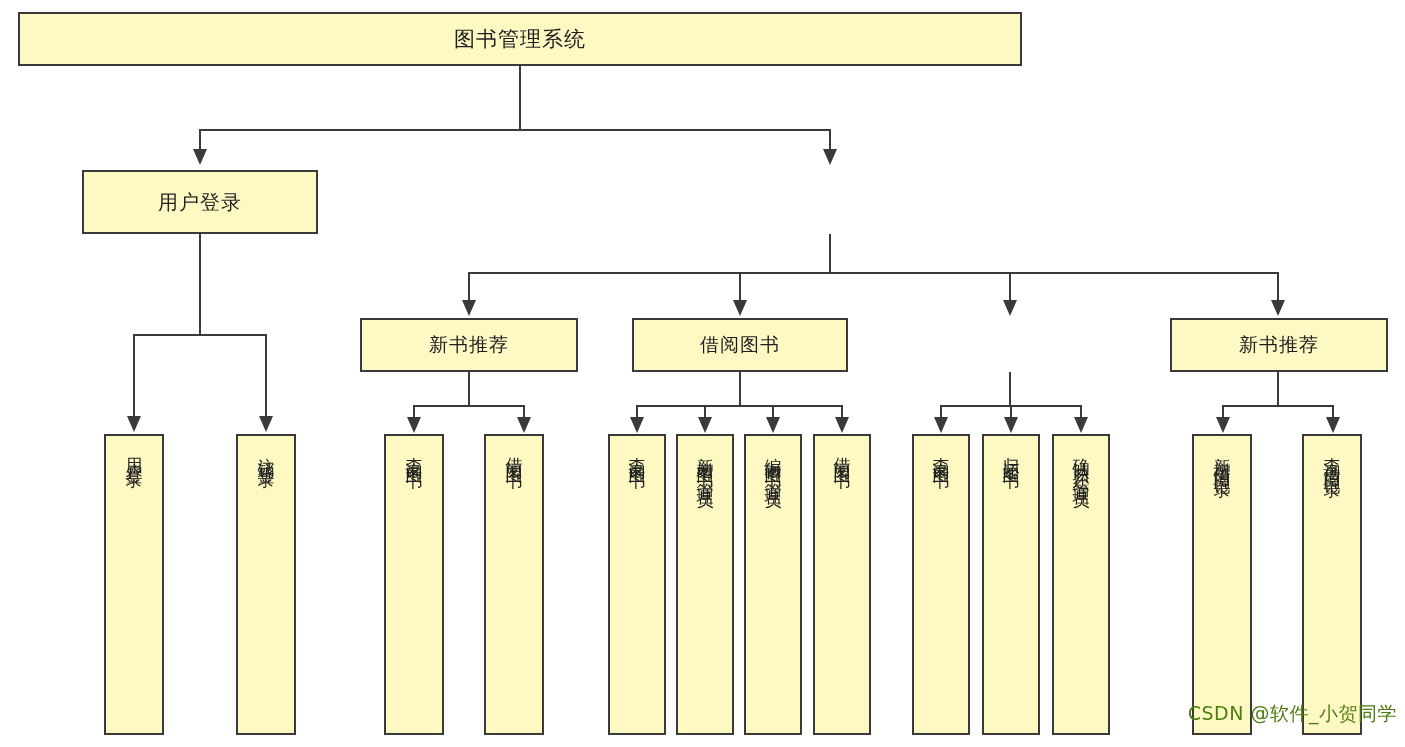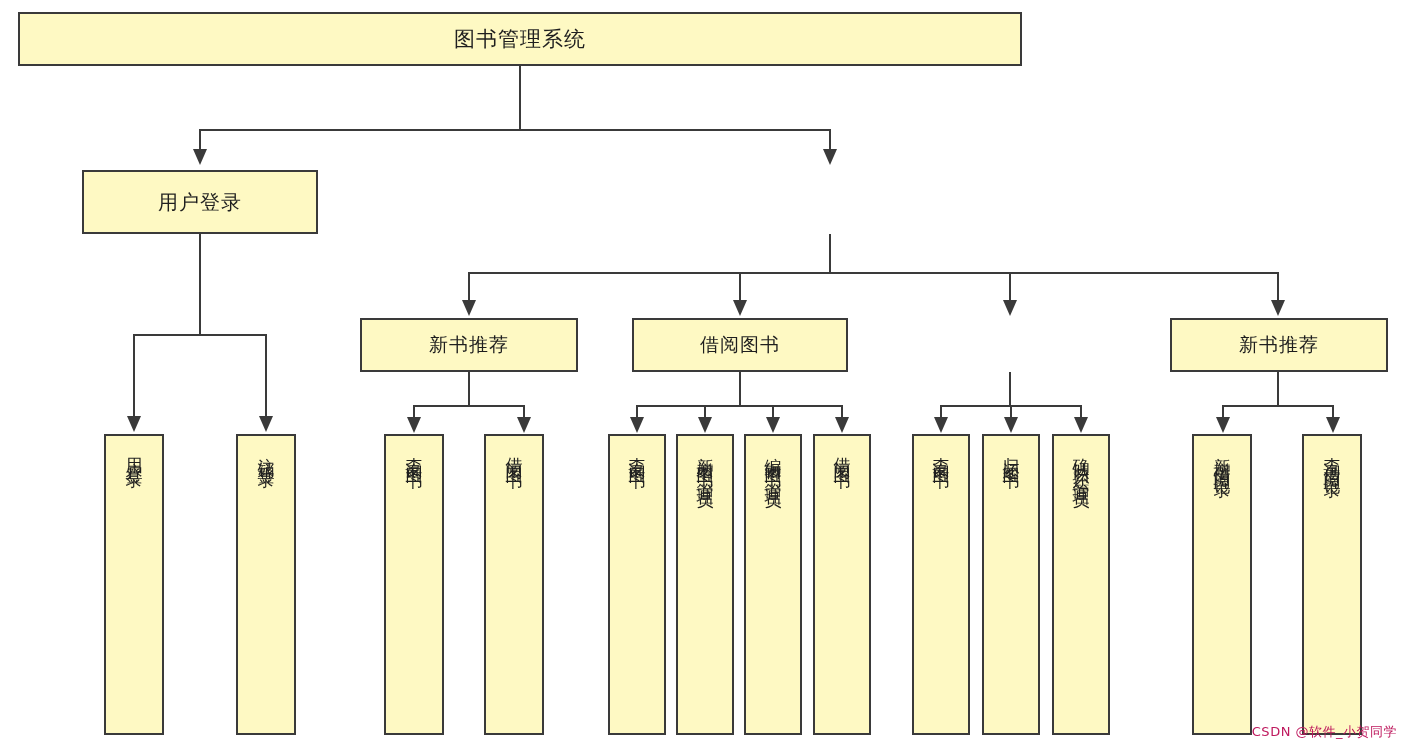--- a/index.html
+++ b/index.html
@@ -71,9 +71,9 @@
   #watermark{
     position:absolute;
     right:8px;
-    bottom:6px;
-    font-size:13px;
-    color:#be185d;
+    bottom:20px;
+    font-size:19px;
+    color:#4d7c0f;
     letter-spacing:0.5px;
     white-space:nowrap;
     pointer-events:none;

